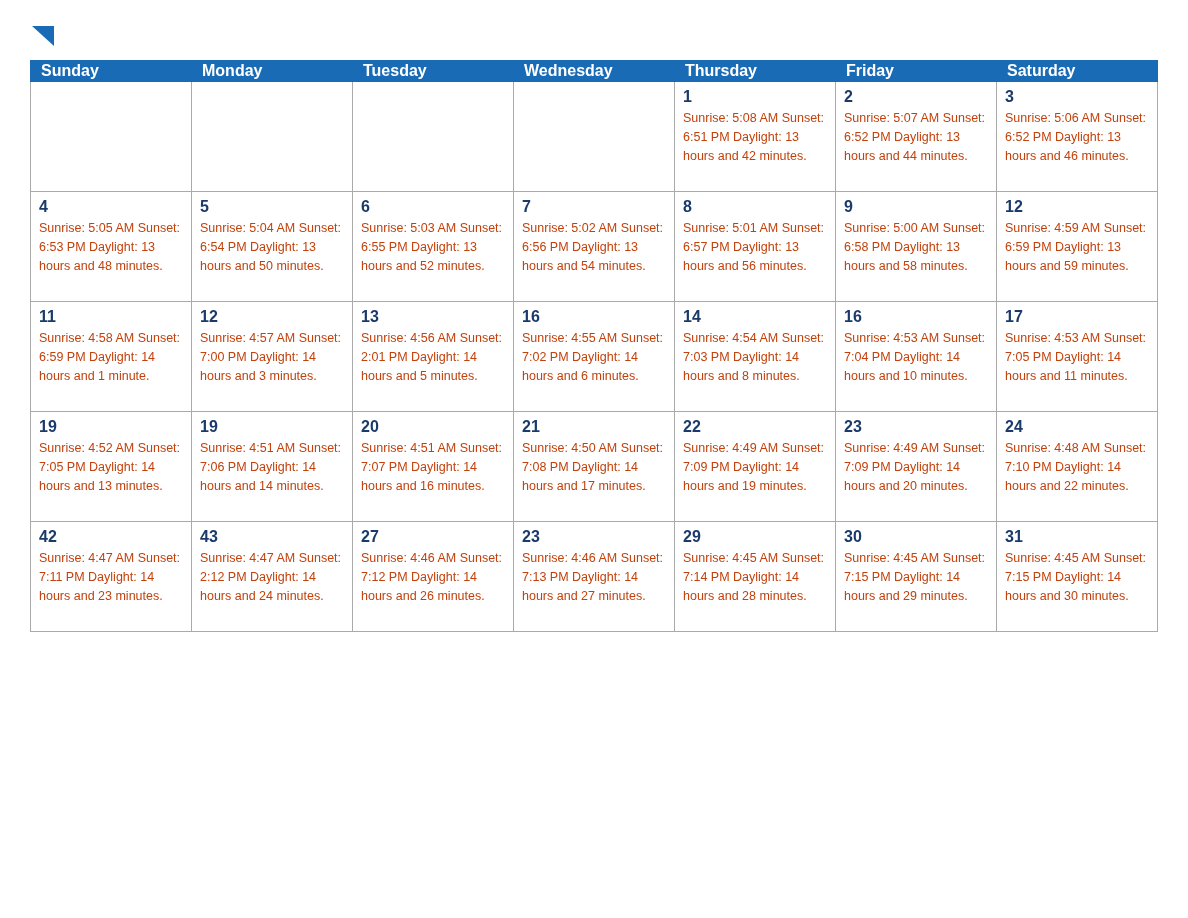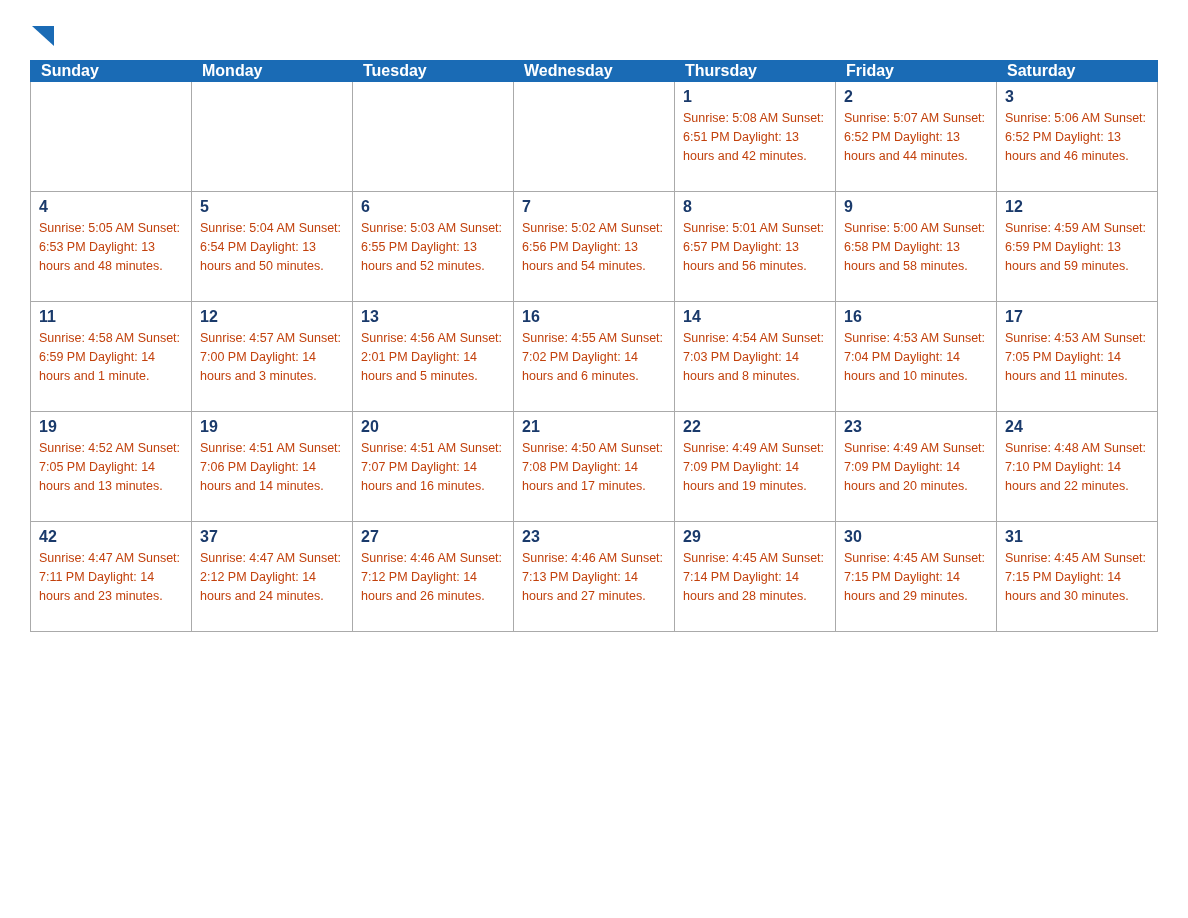--- a/index.html
+++ b/index.html
@@ -290,7 +290,7 @@
 Daylight: 14 hours and 23 minutes.</div>
         </td>
         <td>
-          <span class="day-number">37</span>
+          <span class="day-number">43</span>
           <div class="day-info">Sunrise: 4:47 AM
 Sunset: 2:12 PM
 Daylight: 14 hours and 24 minutes.</div>

